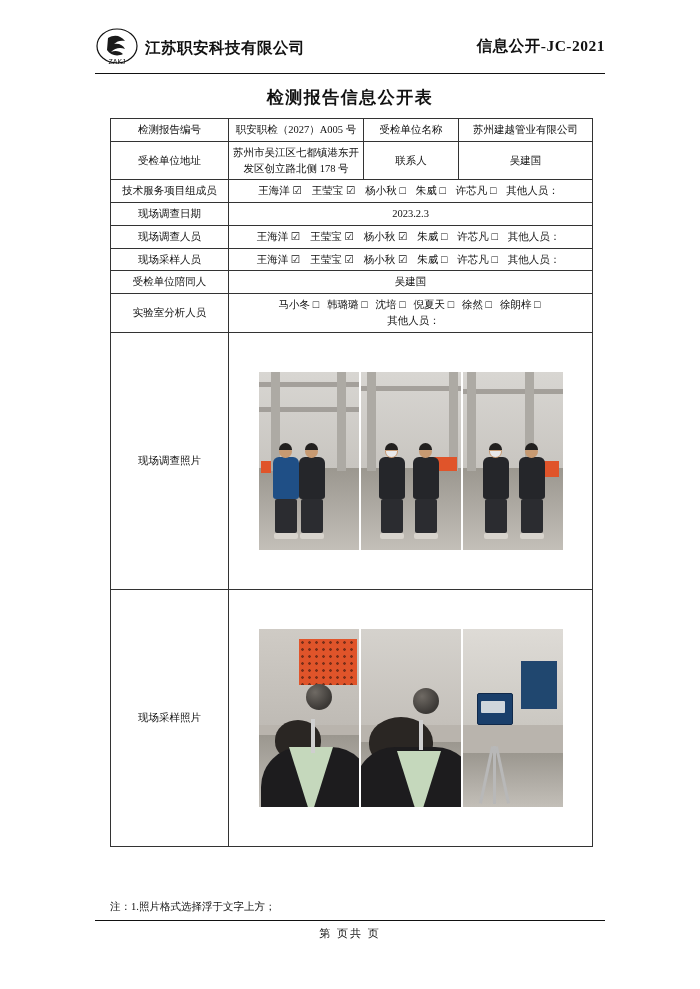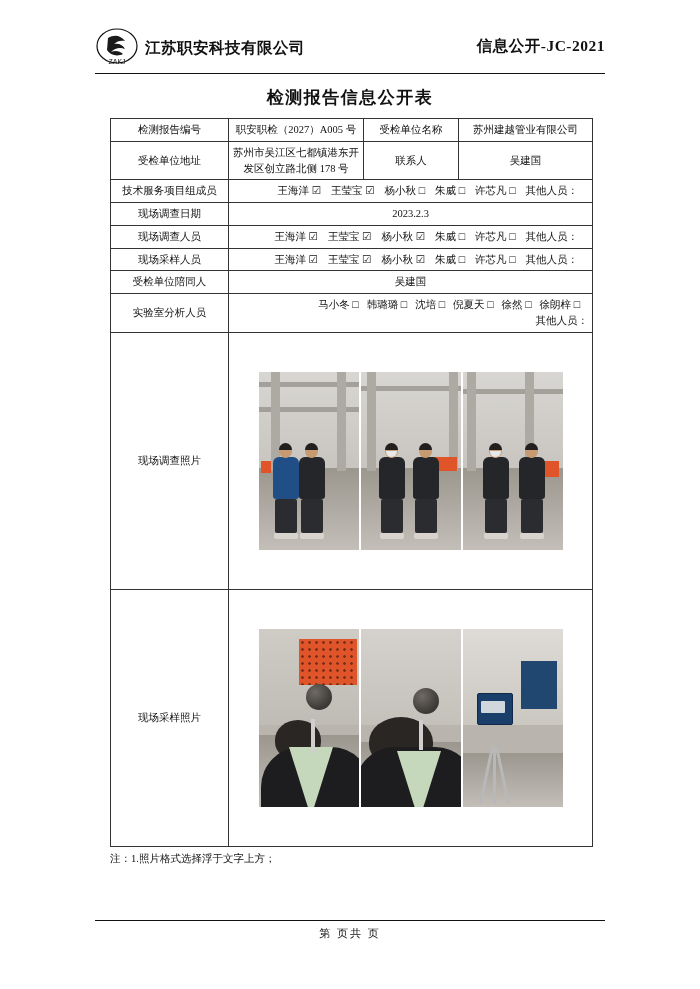--- a/index.html
+++ b/index.html
@@ -101,7 +101,7 @@
   
   .person-line {
     display: block;
-    text-align: right;
+    text-align: center;
     padding-left: 6px;
     white-space: nowrap;
   }

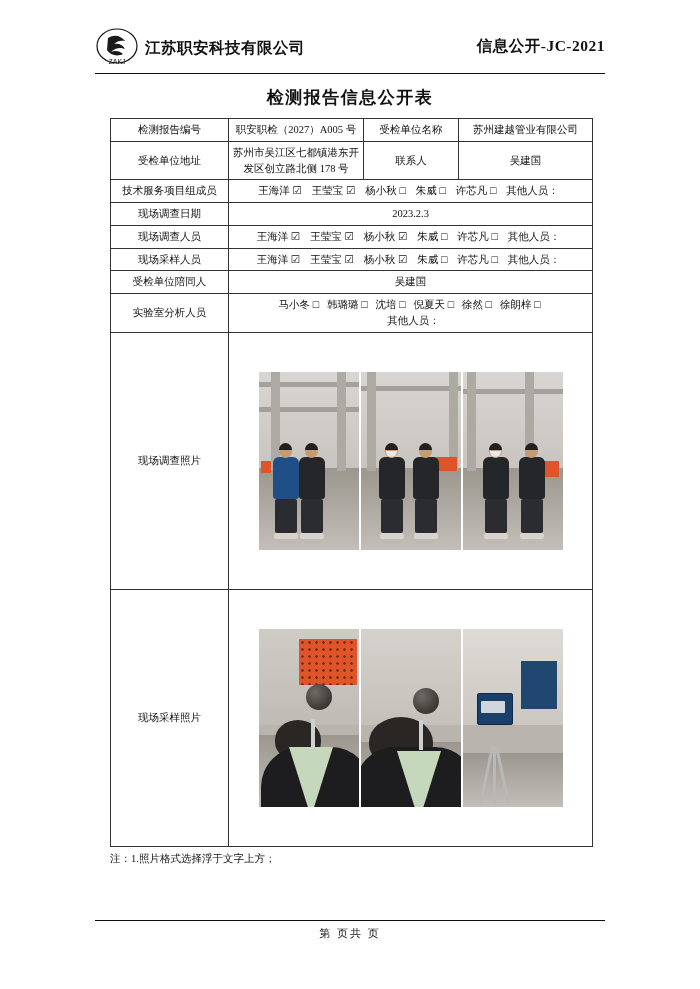--- a/index.html
+++ b/index.html
@@ -510,7 +510,7 @@
     </tbody>
   </table>
 
-  <div class="note" style="top:852px">注：1.照片格式选择浮于文字上方；</div>
+  <div class="note" style="top:900px">注：1.照片格式选择浮于文字上方；</div>
 
   <div class="foot-rule" style="top:920px"></div>
   <div class="foot-text" style="top:926px">第   页共    页</div>

